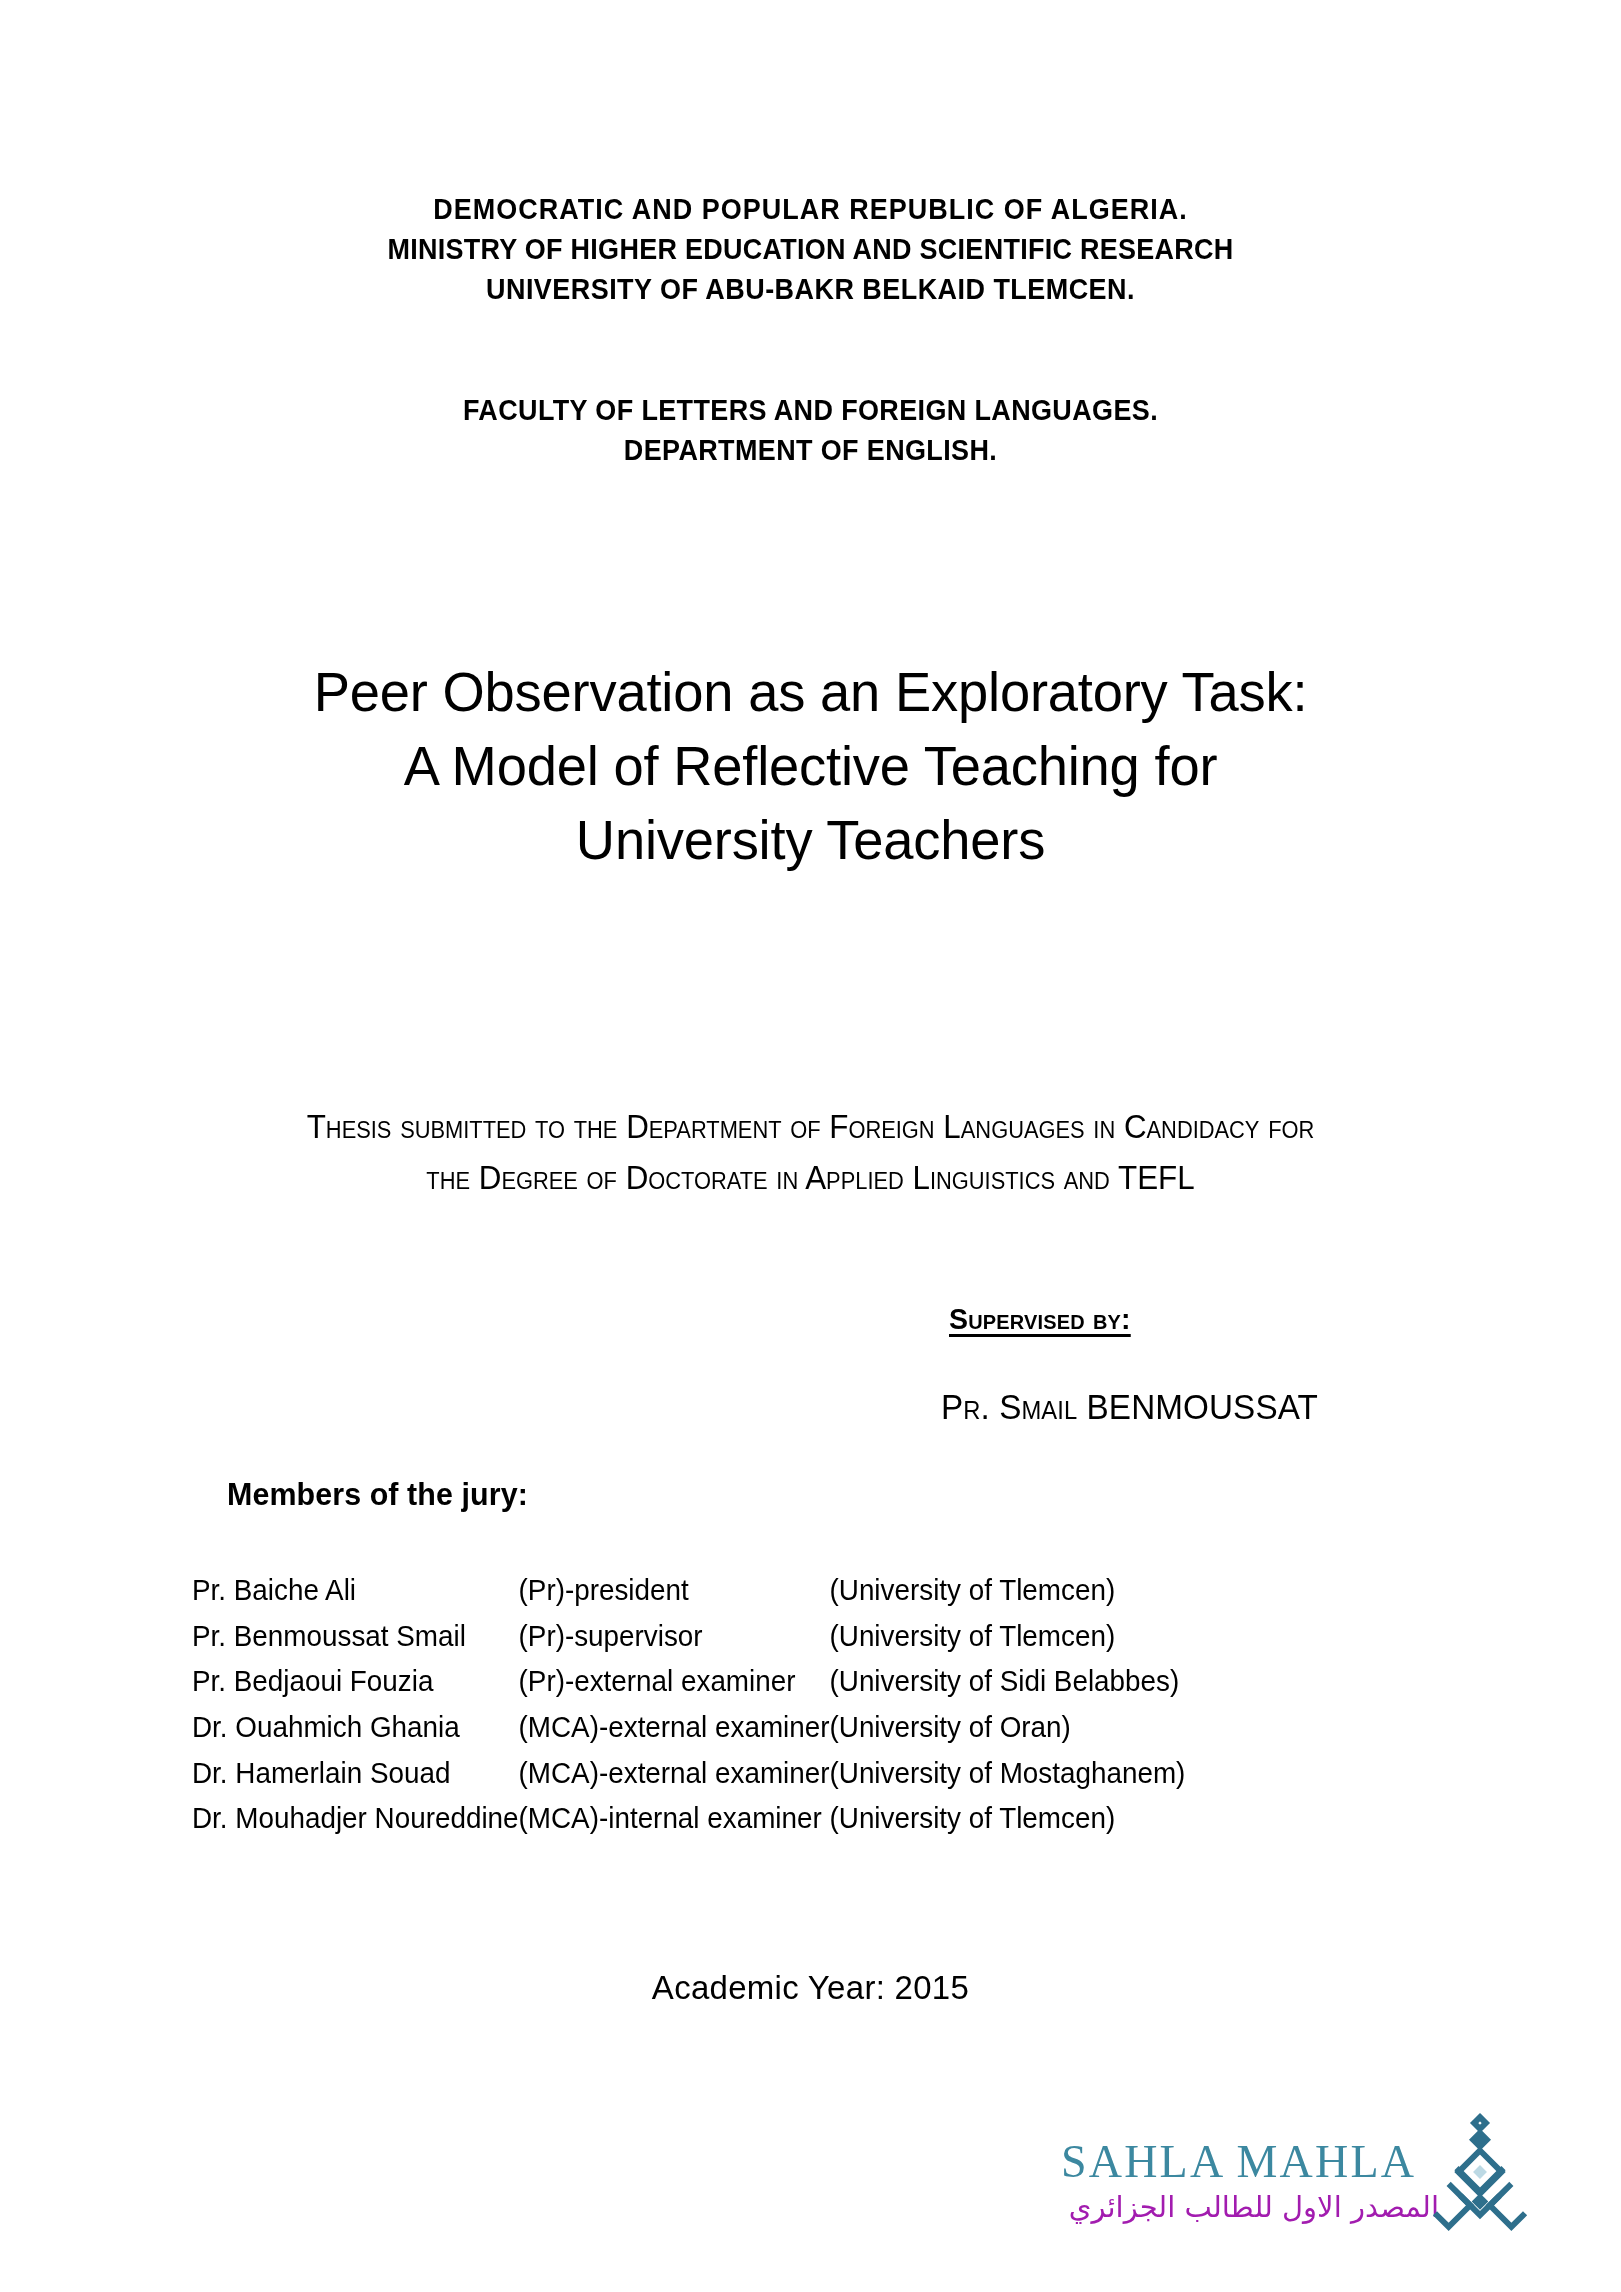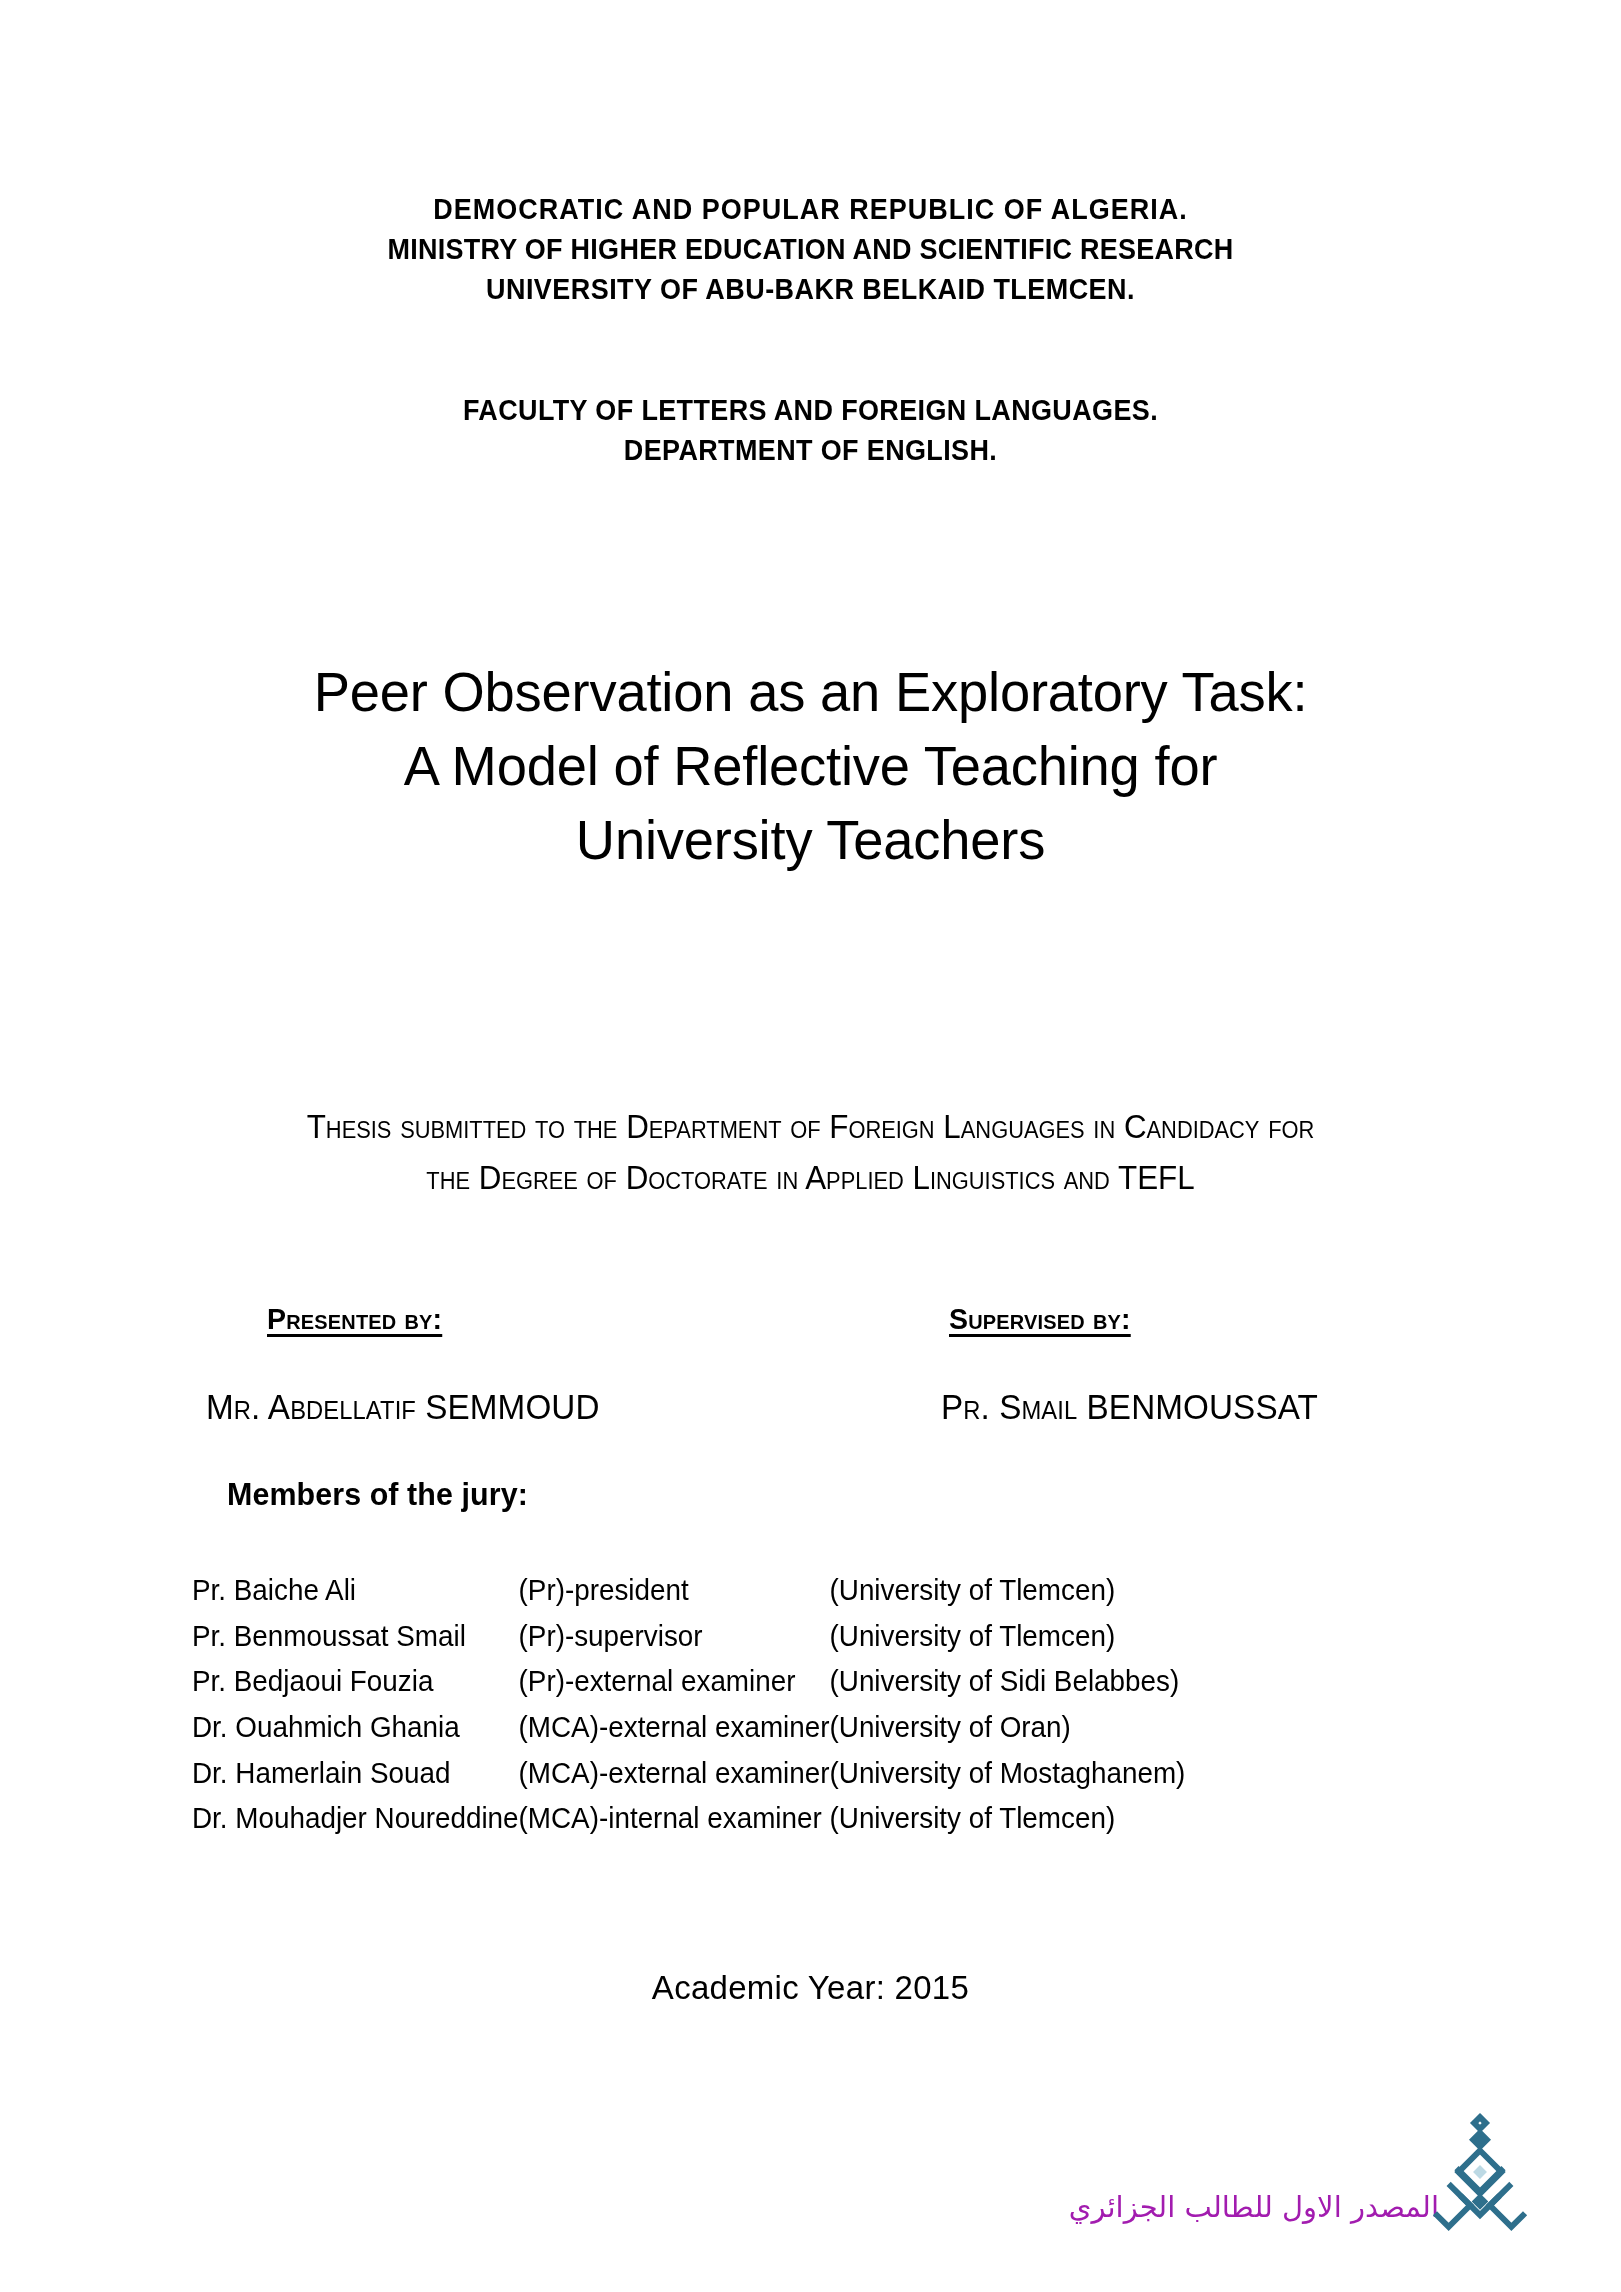--- a/index.html
+++ b/index.html
@@ -243,10 +243,6 @@
   </div>
 
   <div class="credits">
-    <div class="col left">
-      <div class="role-label">Presented by:</div>
-      <div class="person">Mr. Abdellatif SEMMOUD</div>
-    </div>
     <div class="col right">
       <div class="role-label">Supervised by:</div>
       <div class="person">Pr. Smail BENMOUSSAT</div>

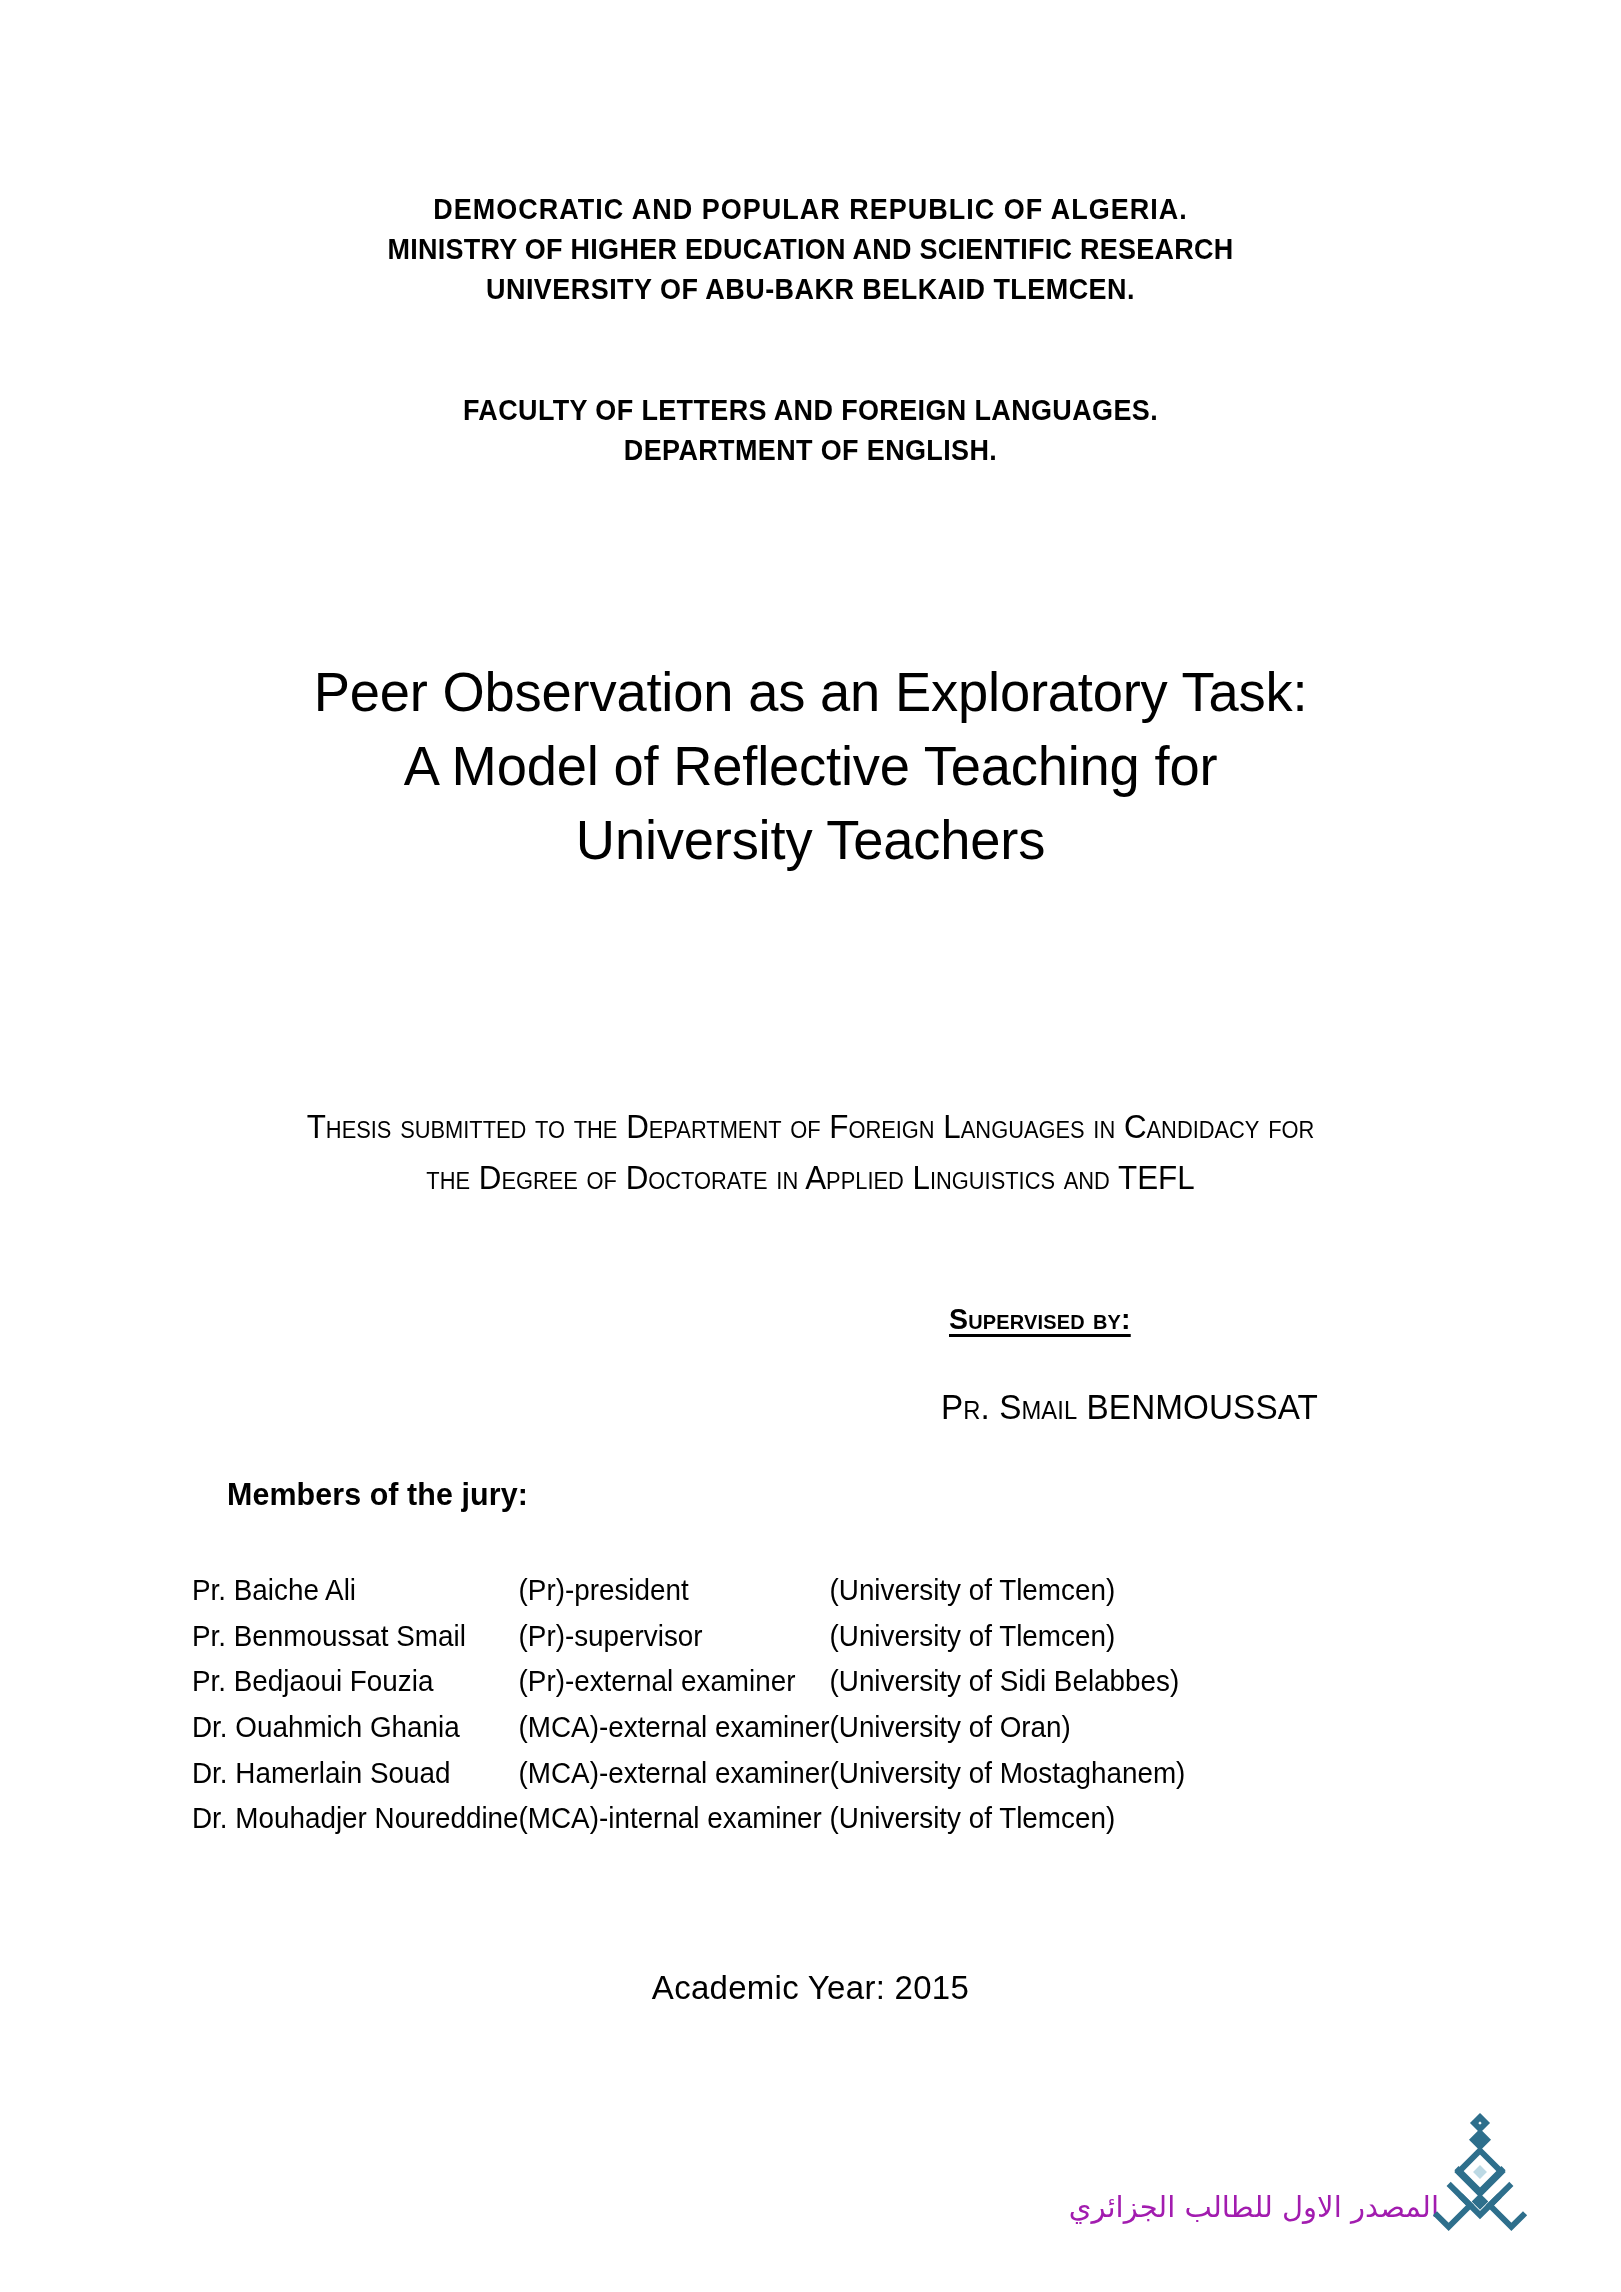--- a/index.html
+++ b/index.html
@@ -289,6 +289,7 @@
   <div class="academic-year">Academic Year:  2015</div>
 
   <div class="watermark">
+    <div class="wm-wordmark">SAHLA MAHLA</div>
     <div class="wm-arabic">المصدر الاول للطالب الجزائري</div>
     <svg class="wm-ornament" viewBox="0 0 100 125">
       <g fill="none" stroke="#2e6f8c" stroke-width="6">

